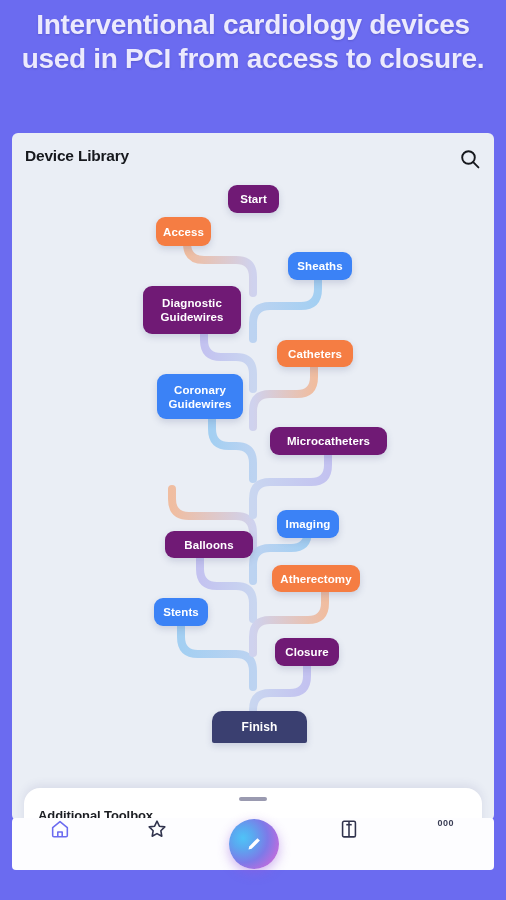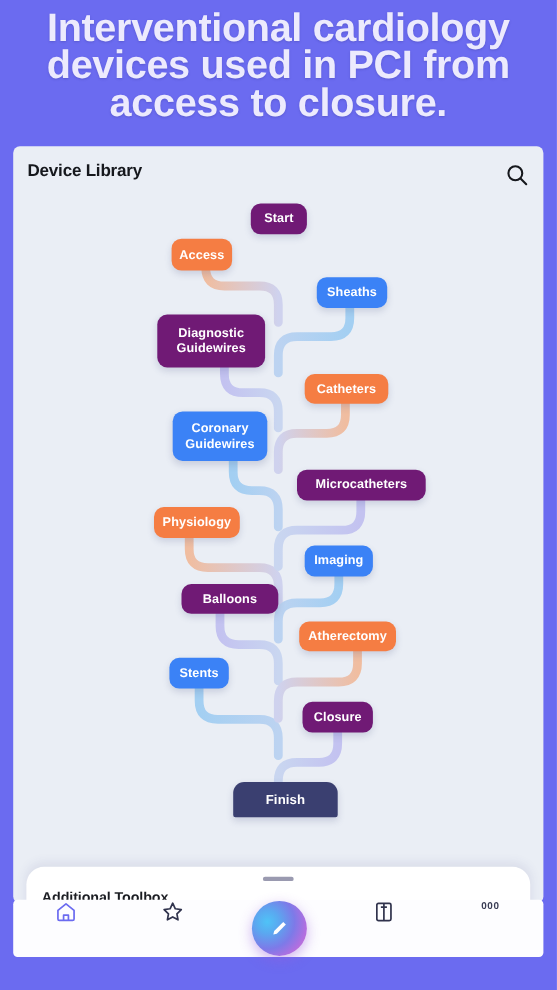--- a/index.html
+++ b/index.html
@@ -25,7 +25,7 @@
   }
   .title {
     color: #eceafd;
-    font-size: 36px;
+    font-size: 28px;
     font-weight: bold;
     line-height: 34px;
     letter-spacing: -0.3px;

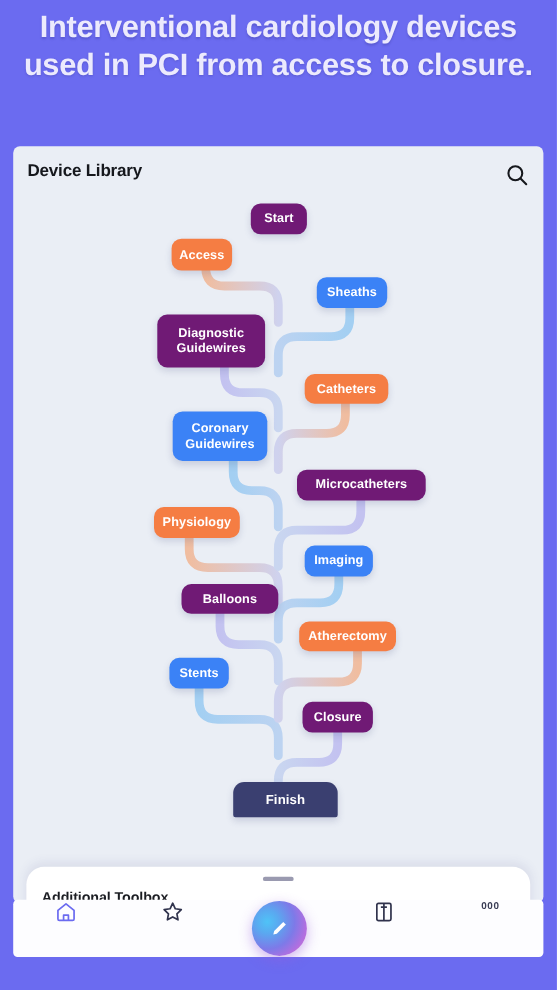--- a/index.html
+++ b/index.html
@@ -250,7 +250,6 @@
 
     <div class="node n-indigo" style="left:258px; top:294px; width:117px; height:28px;">Microcatheters</div>
 
-    <div class="node n-orange" style="left:128px; top:328px; width:78px; height:28px;">Physiology</div>
 
     <div class="node n-blue" style="left:265px; top:363px; width:62px; height:28px;">Imaging</div>
 

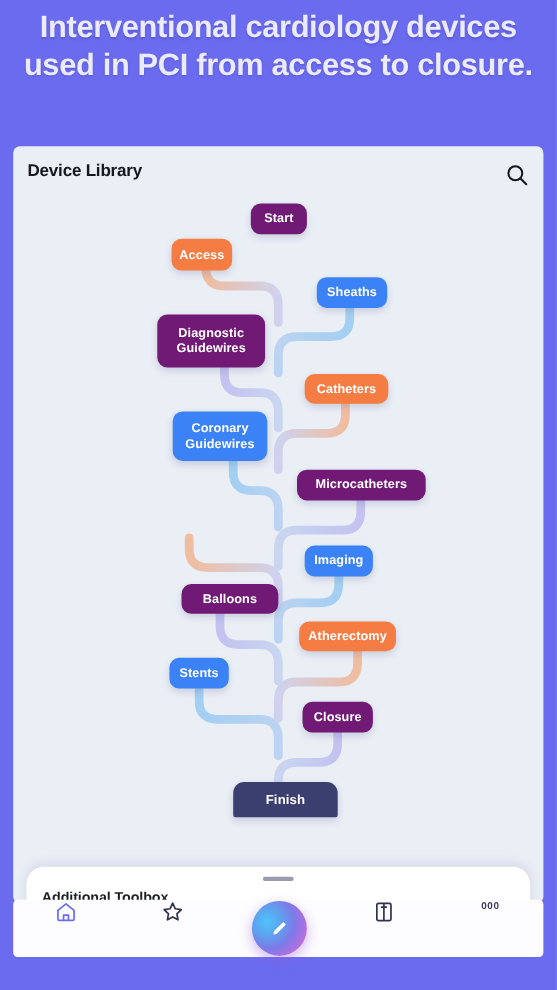--- a/index.html
+++ b/index.html
@@ -251,7 +251,7 @@
     <div class="node n-indigo" style="left:258px; top:294px; width:117px; height:28px;">Microcatheters</div>
 
 
-    <div class="node n-blue" style="left:265px; top:363px; width:62px; height:28px;">Imaging</div>
+    <div class="node n-blue" style="left:265px; top:377px; width:62px; height:28px;">Imaging</div>
 
     <div class="node n-indigo" style="left:153px; top:398px; width:88px; height:27px;">Balloons</div>
 

